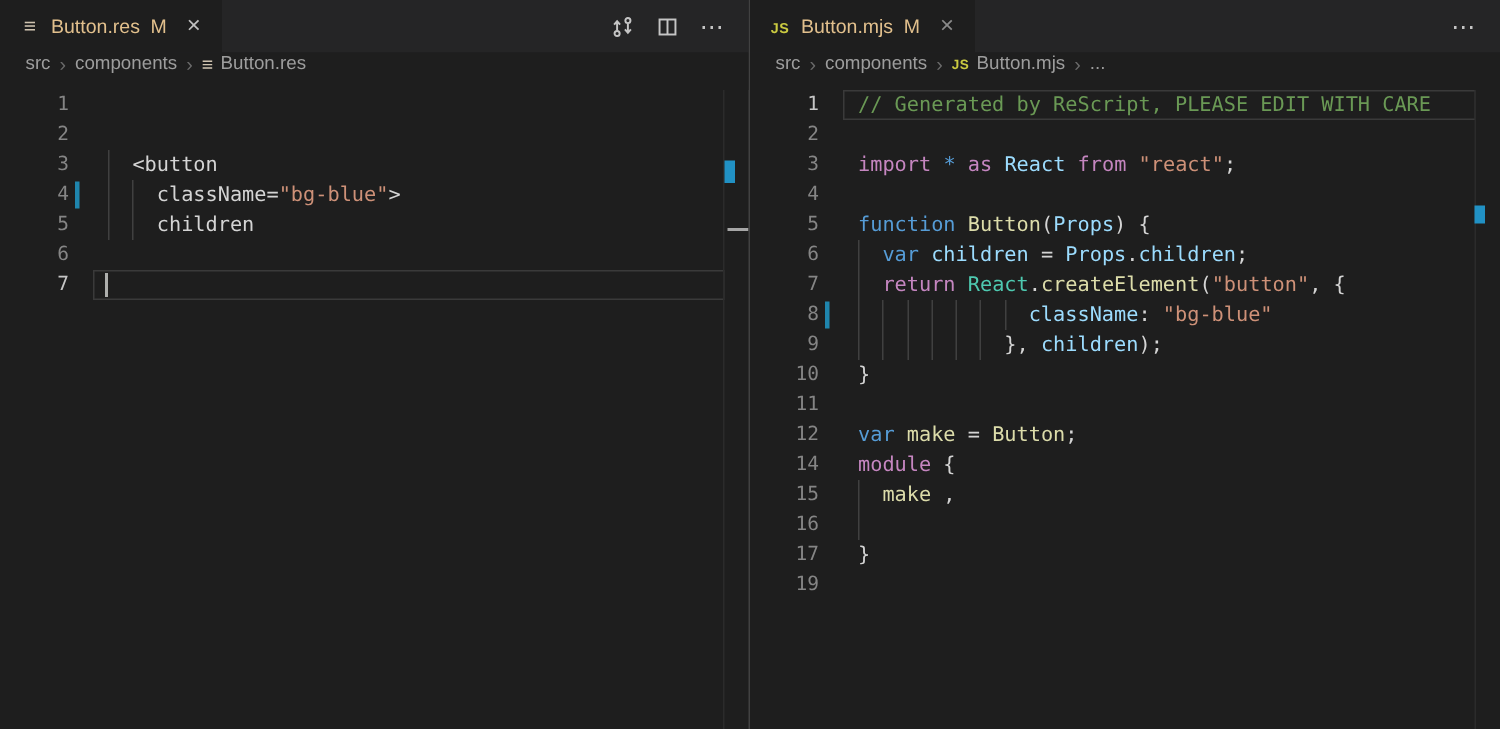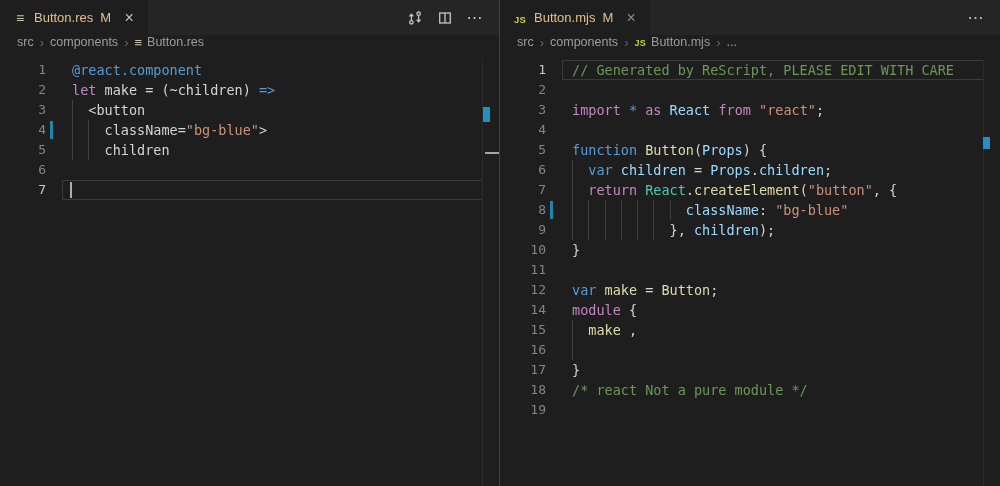--- a/index.html
+++ b/index.html
@@ -102,7 +102,6 @@
       <div>
           <div class="line">
             <div class="ln">1</div>
-            <div class="content" style="padding-left: calc(0ch + 10px);"><span class="tk-bl">@react.component</span></div>
           </div>
           <div class="line">
             <div class="ln">2</div>

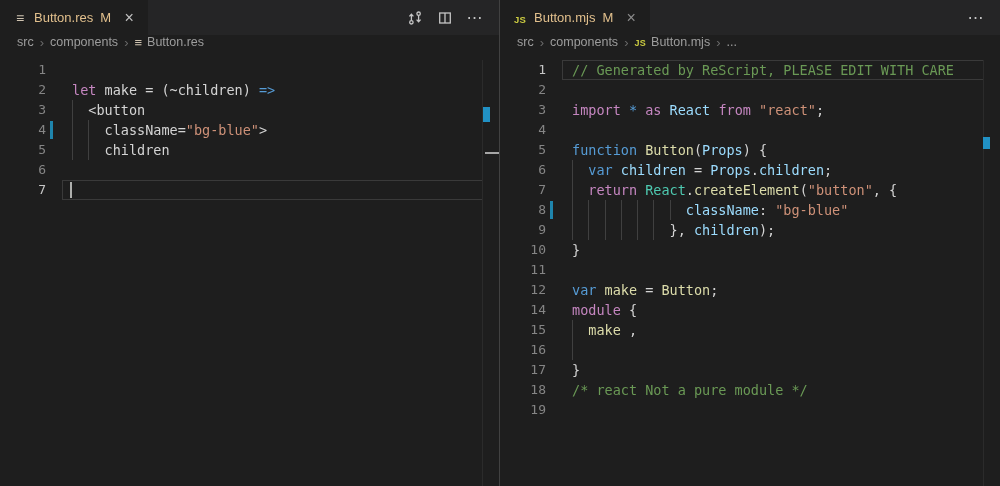--- a/index.html
+++ b/index.html
@@ -105,7 +105,6 @@
           </div>
           <div class="line">
             <div class="ln">2</div>
-            <div class="content" style="padding-left: calc(0ch + 10px);"><span class="tk-kw">let</span><span class="tk-fg"> make = (~children) </span><span class="tk-bl">=&gt;</span></div>
           </div>
           <div class="line">
             <div class="ln">3</div>

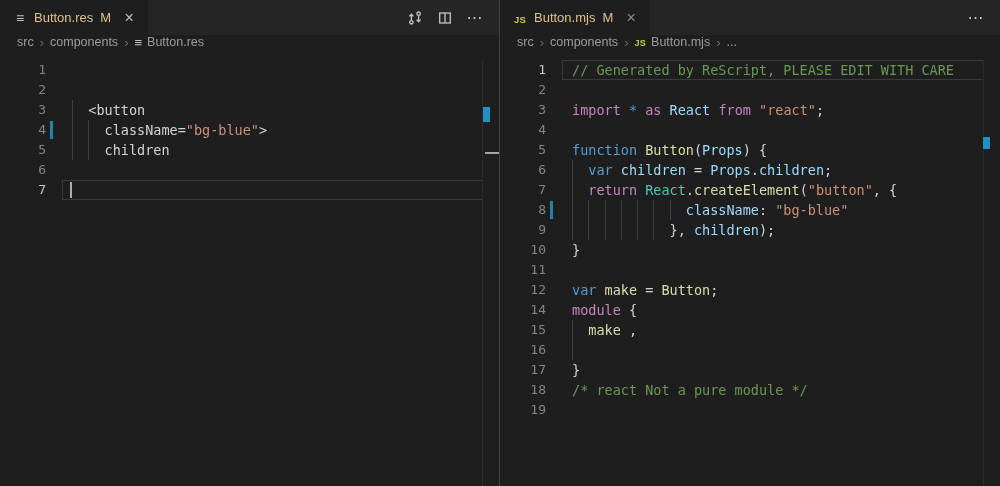--- a/index.html
+++ b/index.html
@@ -224,10 +224,6 @@
             <div class="content" style="padding-left: calc(0ch + 10px);"><span class="tk-fg">}</span></div>
           </div>
           <div class="line">
-            <div class="ln">18</div>
-            <div class="content" style="padding-left: calc(0ch + 10px);"><span class="tk-cm">/* react Not a pure module */</span></div>
-          </div>
-          <div class="line">
             <div class="ln">19</div>
             <div class="content" style="padding-left: calc(0ch + 10px);"></div>
           </div>

